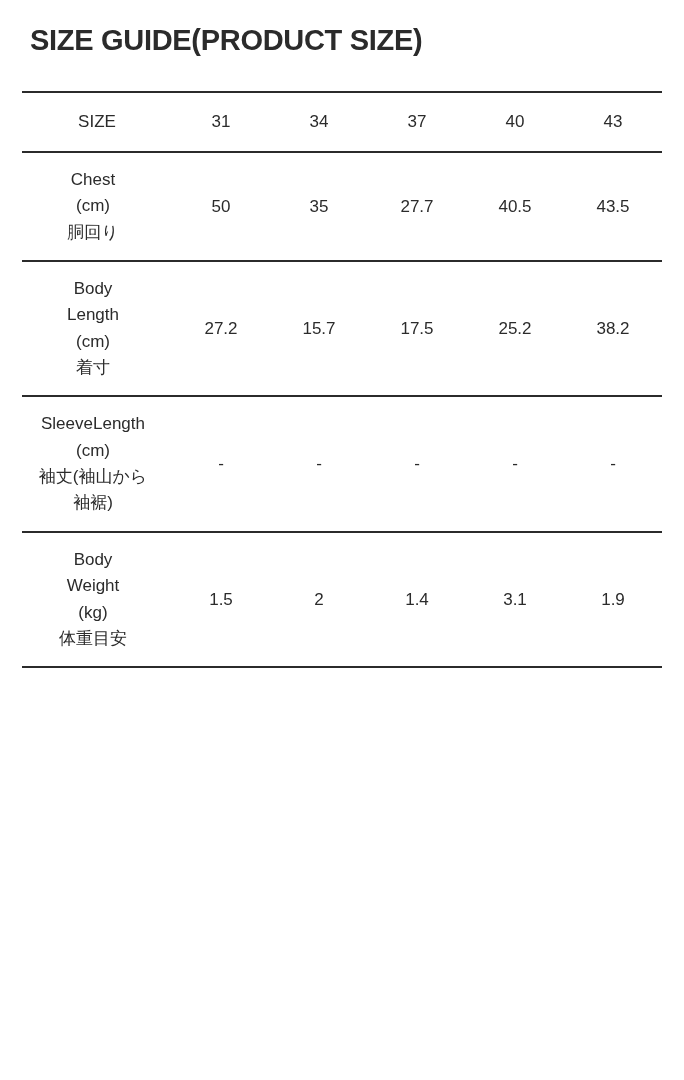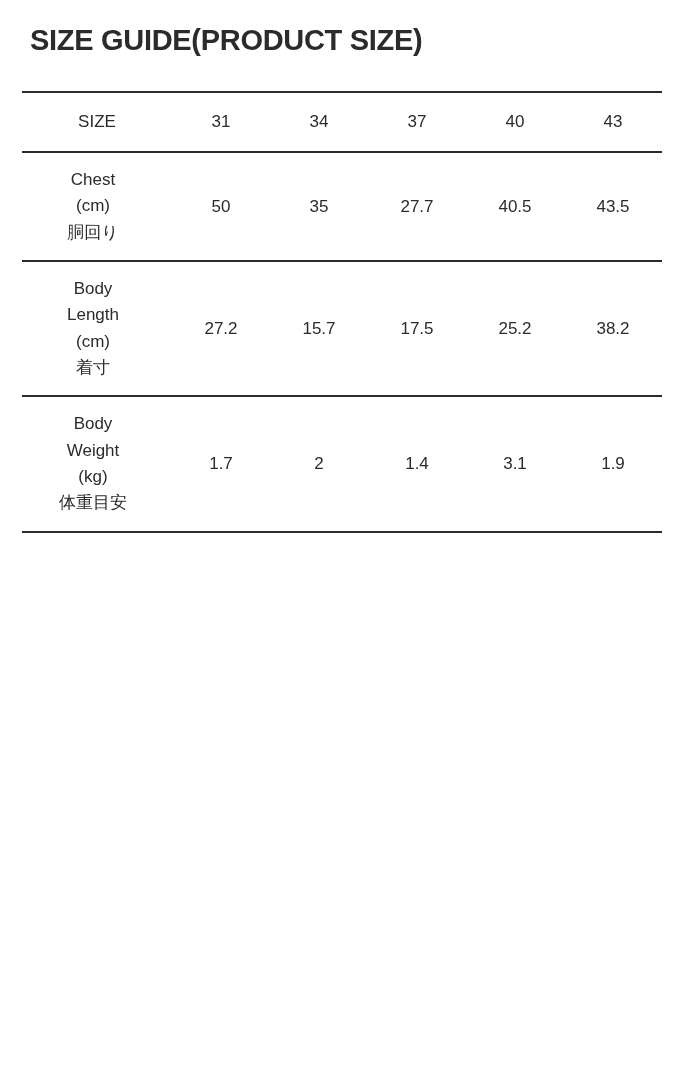--- a/index.html
+++ b/index.html
@@ -108,6 +108,16 @@
         <td class="val-cell">38.2</td>
       </tr>
 
+      <tr>
+        <td class="label-cell" style="white-space: pre-line;">SleeveLength
+(cm)
+袖丈(袖山から袖裾)</td>
+        <td class="val-cell">-</td>
+        <td class="val-cell">-</td>
+        <td class="val-cell">-</td>
+        <td class="val-cell">-</td>
+        <td class="val-cell">-</td>
+      </tr>
 
       <tr>
         <td class="label-cell" style="white-space: pre-line;">Body

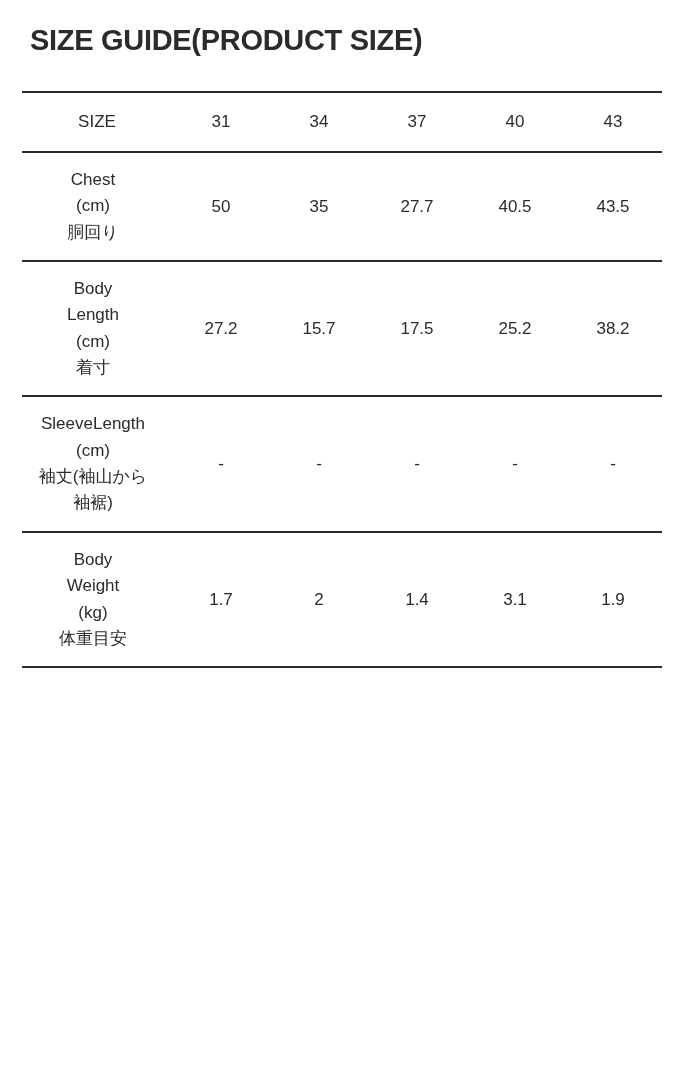--- a/index.html
+++ b/index.html
@@ -124,7 +124,7 @@
 Weight
 (kg)
 体重目安</td>
-        <td class="val-cell">1.7</td>
+        <td class="val-cell">1.5</td>
         <td class="val-cell">2</td>
         <td class="val-cell">1.4</td>
         <td class="val-cell">3.1</td>

